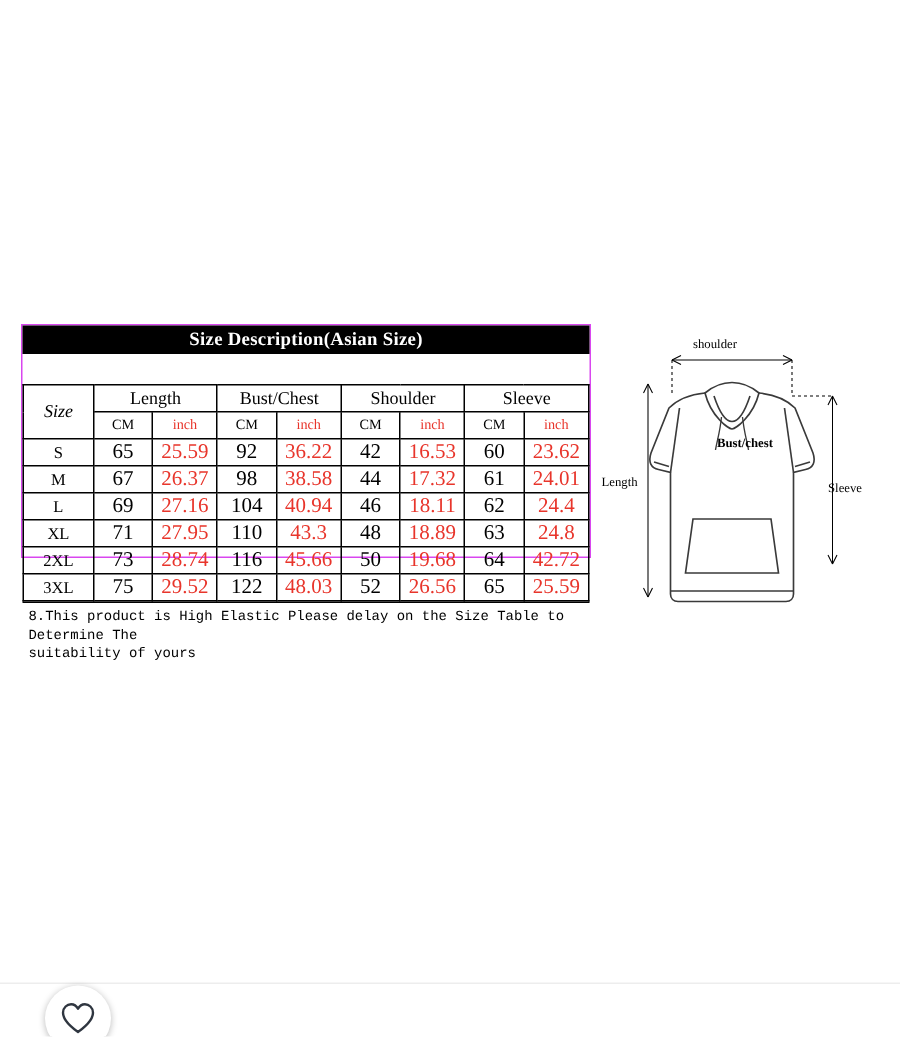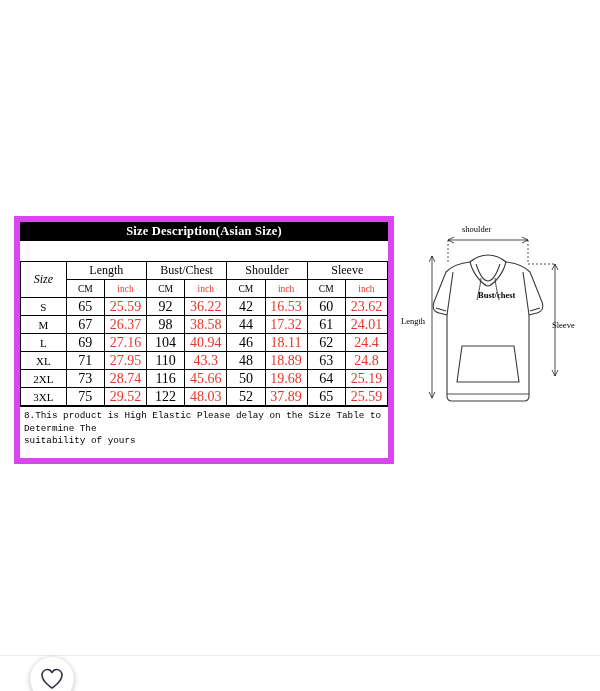--- a/index.html
+++ b/index.html
@@ -31,8 +31,8 @@
     left: 0px;
     top: 0px;
     width: 380px;
-    height: 248px;
-    border: 6px solid #d946ef;
+    height: 156px;
+    border: 1px solid #d946ef;
     box-sizing: border-box;
     background: #fff;
   }

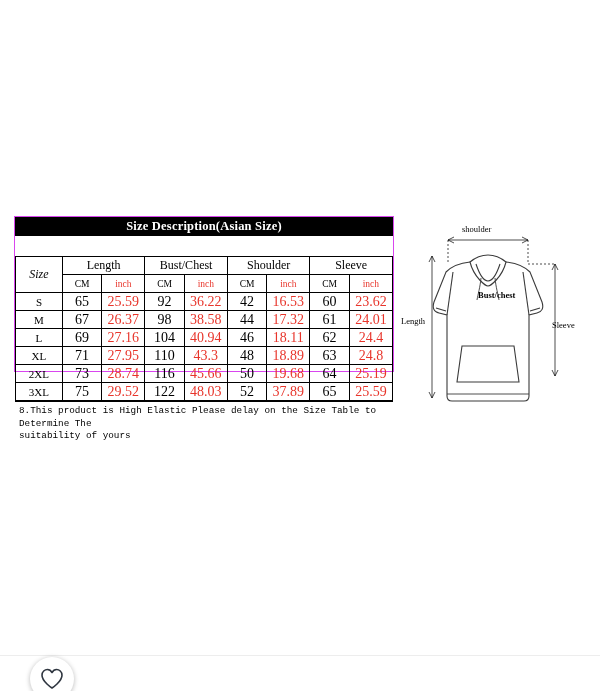--- a/index.html
+++ b/index.html
@@ -234,7 +234,7 @@
         <td class="val-cm">50</td>
         <td class="val-in">19.68</td>
         <td class="val-cm">64</td>
-        <td class="val-in">25.19</td>
+        <td class="val-in">42.72</td>
       </tr>
       <tr>
         <td class="lbl">3XL</td>

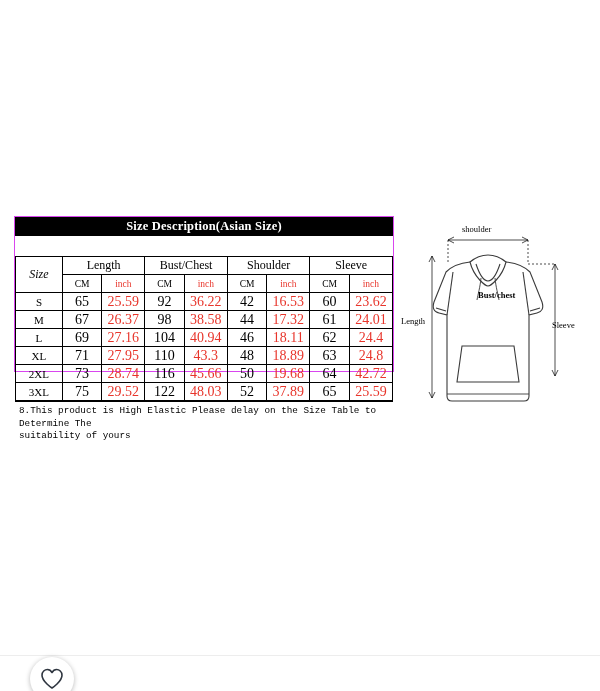--- a/index.html
+++ b/index.html
@@ -243,7 +243,7 @@
         <td class="val-cm">122</td>
         <td class="val-in">48.03</td>
         <td class="val-cm">52</td>
-        <td class="val-in">37.89</td>
+        <td class="val-in">26.56</td>
         <td class="val-cm">65</td>
         <td class="val-in">25.59</td>
       </tr>

